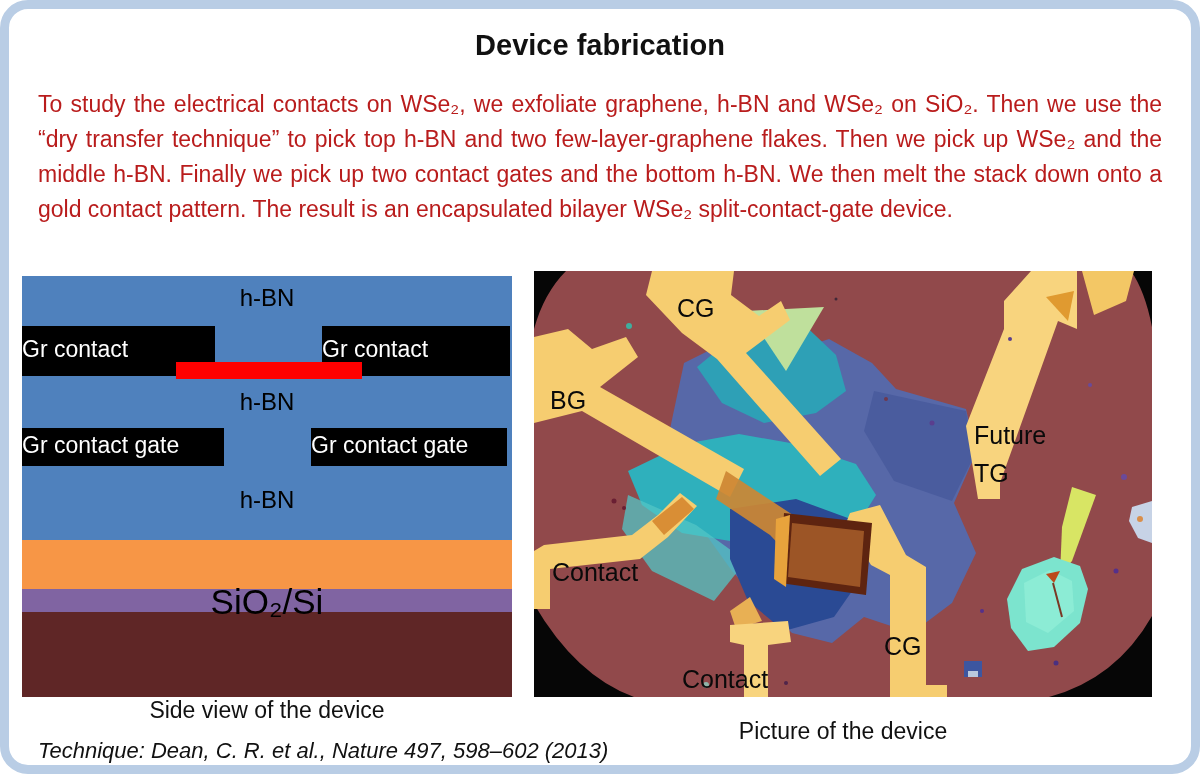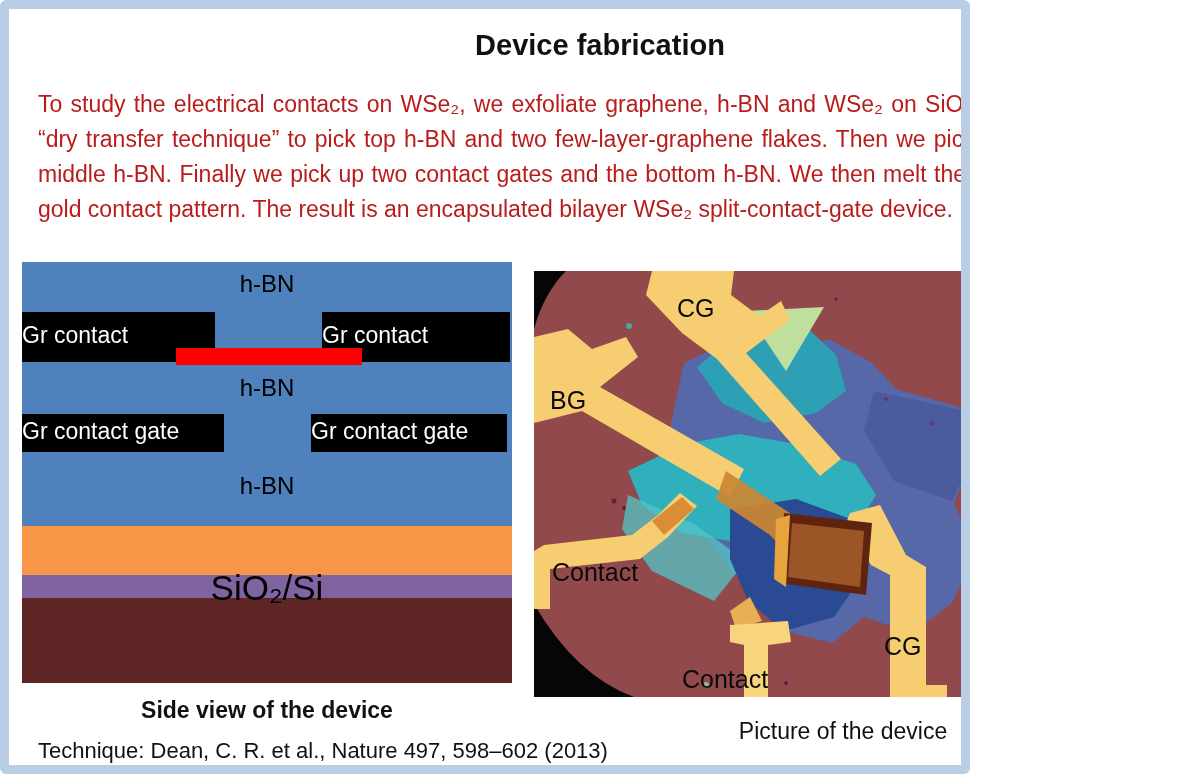--- a/index.html
+++ b/index.html
@@ -4,8 +4,8 @@
 <style>
   html,body{margin:0;padding:0;background:#ffffff;}
   body{width:1200px;height:774px;font-family:"Liberation Sans","DejaVu Sans",sans-serif;}
-  .slide{position:relative;width:970px;height:774px;box-sizing:border-box;
-         border:9px solid #B9CDE5;border-radius:6px;background:#ffffff;overflow:hidden;}
+  .slide{position:relative;width:1200px;height:774px;box-sizing:border-box;
+         border:9px solid #B9CDE5;border-radius:28px;background:#ffffff;overflow:hidden;}
   .title{position:absolute;left:0;top:20px;width:1182px;text-align:center;
          font-size:29px;font-weight:bold;color:#111;}
   .body-text{position:absolute;left:29px;top:78px;width:1124px;font-size:23px;

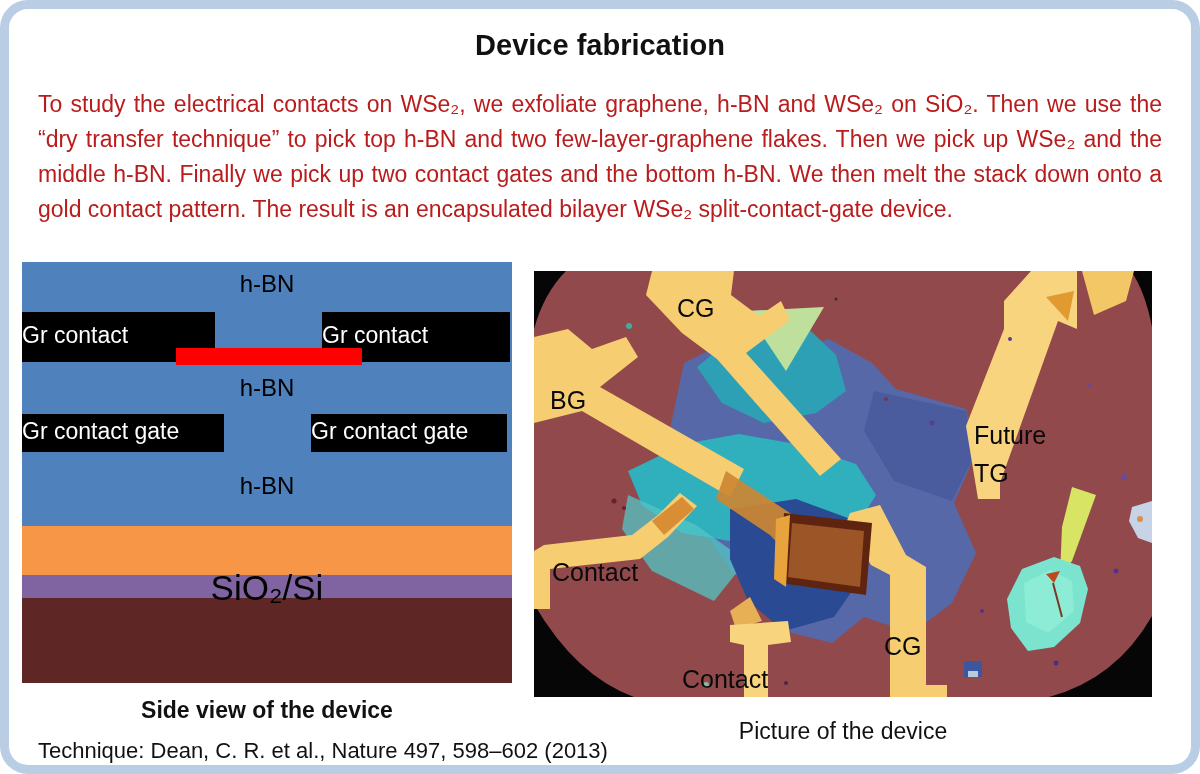--- a/index.html
+++ b/index.html
@@ -12,7 +12,7 @@
          line-height:35px;color:#b91c1c;text-align:justify;}
   .body-text::after{content:"";display:inline-block;width:0;}
   
-  .diagram{position:absolute;left:13px;top:253px;width:490px;height:421px;padding-left:30px;}
+  .diagram{position:absolute;left:13px;top:267px;width:490px;height:421px;padding-left:30px;}
   .diagram .abs{position:absolute;}
   .lay-blue{left:0;top:0;width:490px;height:264px;background:#4F81BD;}
   .gc-left{left:0;top:50px;width:193px;height:50px;background:#000;}

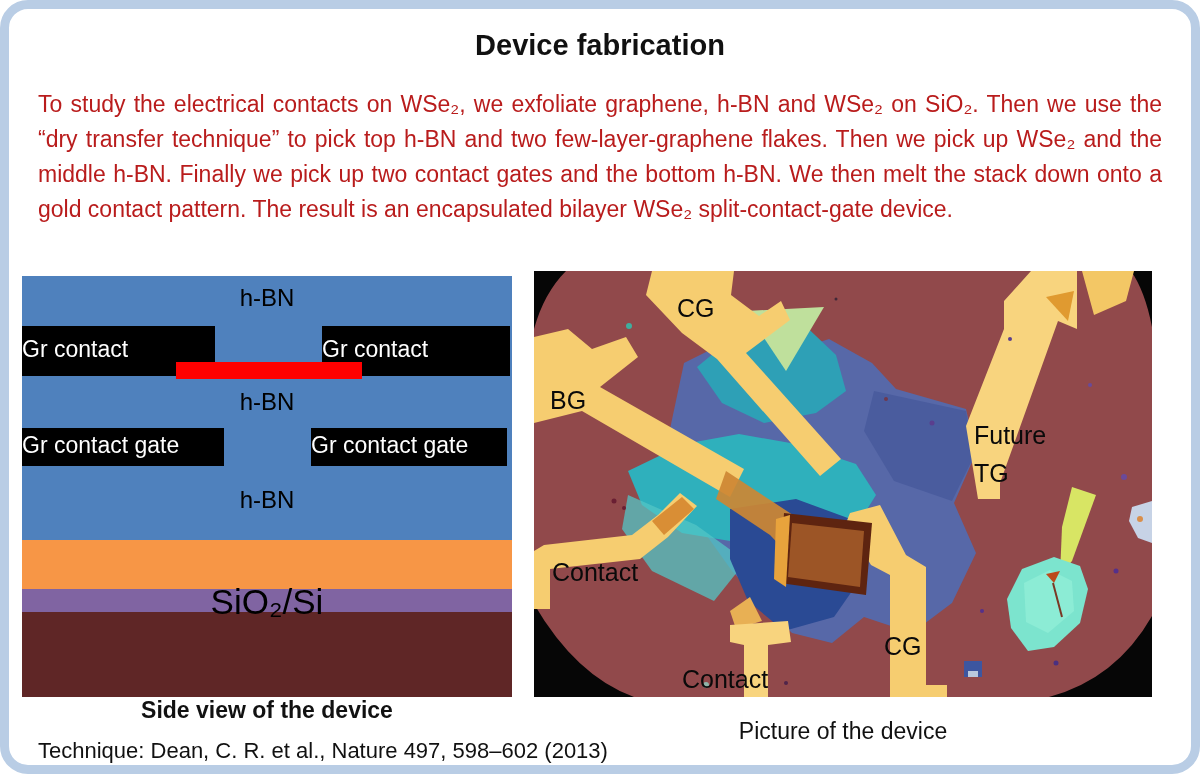--- a/index.html
+++ b/index.html
@@ -37,7 +37,7 @@
   .silab{left:0;top:306px;width:490px;font-size:35px;}
   .photo{position:absolute;left:525px;top:262px;width:618px;height:426px;}
   .caption{position:absolute;font-size:23px;color:#111;text-align:center;}
-  .cap-side{left:13px;top:688px;width:490px;font-weight:bold;}
+  .cap-side{left:13px;top:688px;width:490px;}
   .cap-pic{left:525px;top:701px;width:618px;margin-top:8px;}
   .reference{position:absolute;left:29px;top:729px;font-size:22px;color:#111;}
   svg text{font-family:"Liberation Sans","DejaVu Sans",sans-serif;font-size:25px;fill:#0a0a0a;}

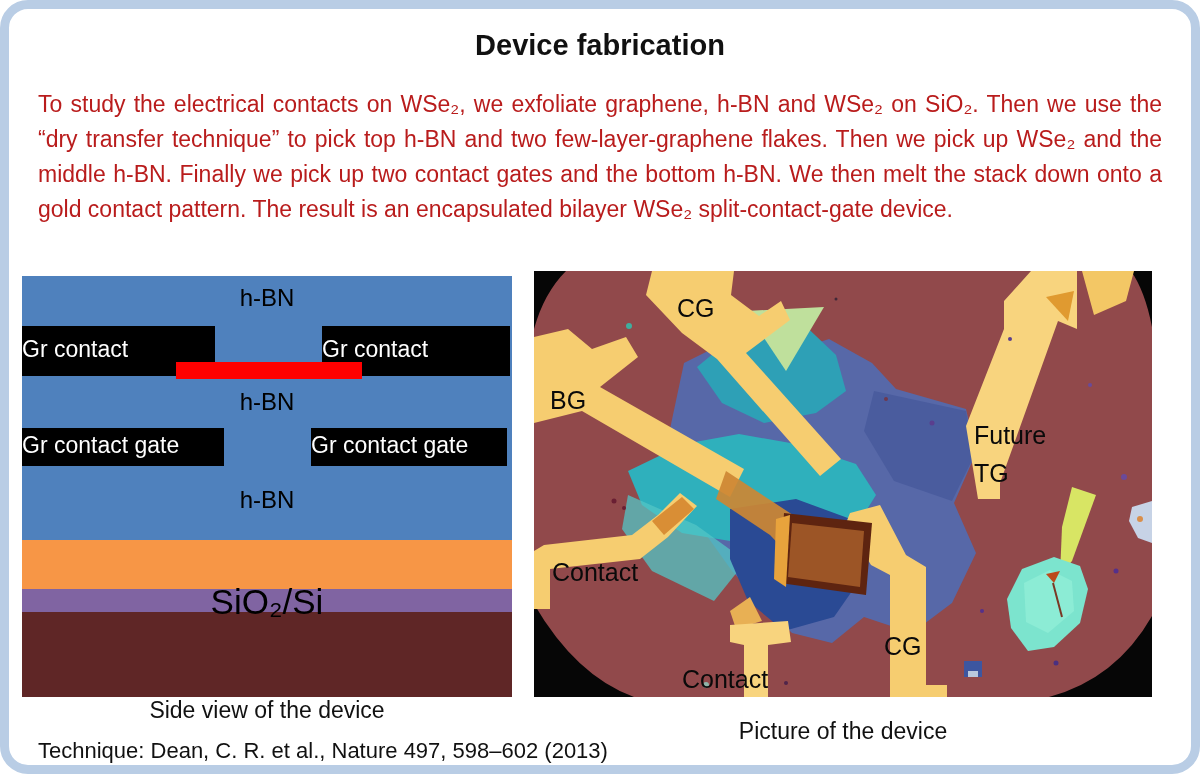--- a/index.html
+++ b/index.html
@@ -39,7 +39,7 @@
   .caption{position:absolute;font-size:23px;color:#111;text-align:center;}
   .cap-side{left:13px;top:688px;width:490px;}
   .cap-pic{left:525px;top:701px;width:618px;margin-top:8px;}
-  .reference{position:absolute;left:29px;top:729px;font-size:22px;color:#111;}
+  .reference{position:absolute;left:29px;top:729px;font-size:22px;color:#111;font-style:italic;}
   svg text{font-family:"Liberation Sans","DejaVu Sans",sans-serif;font-size:25px;fill:#0a0a0a;}
 </style>
 </head>

